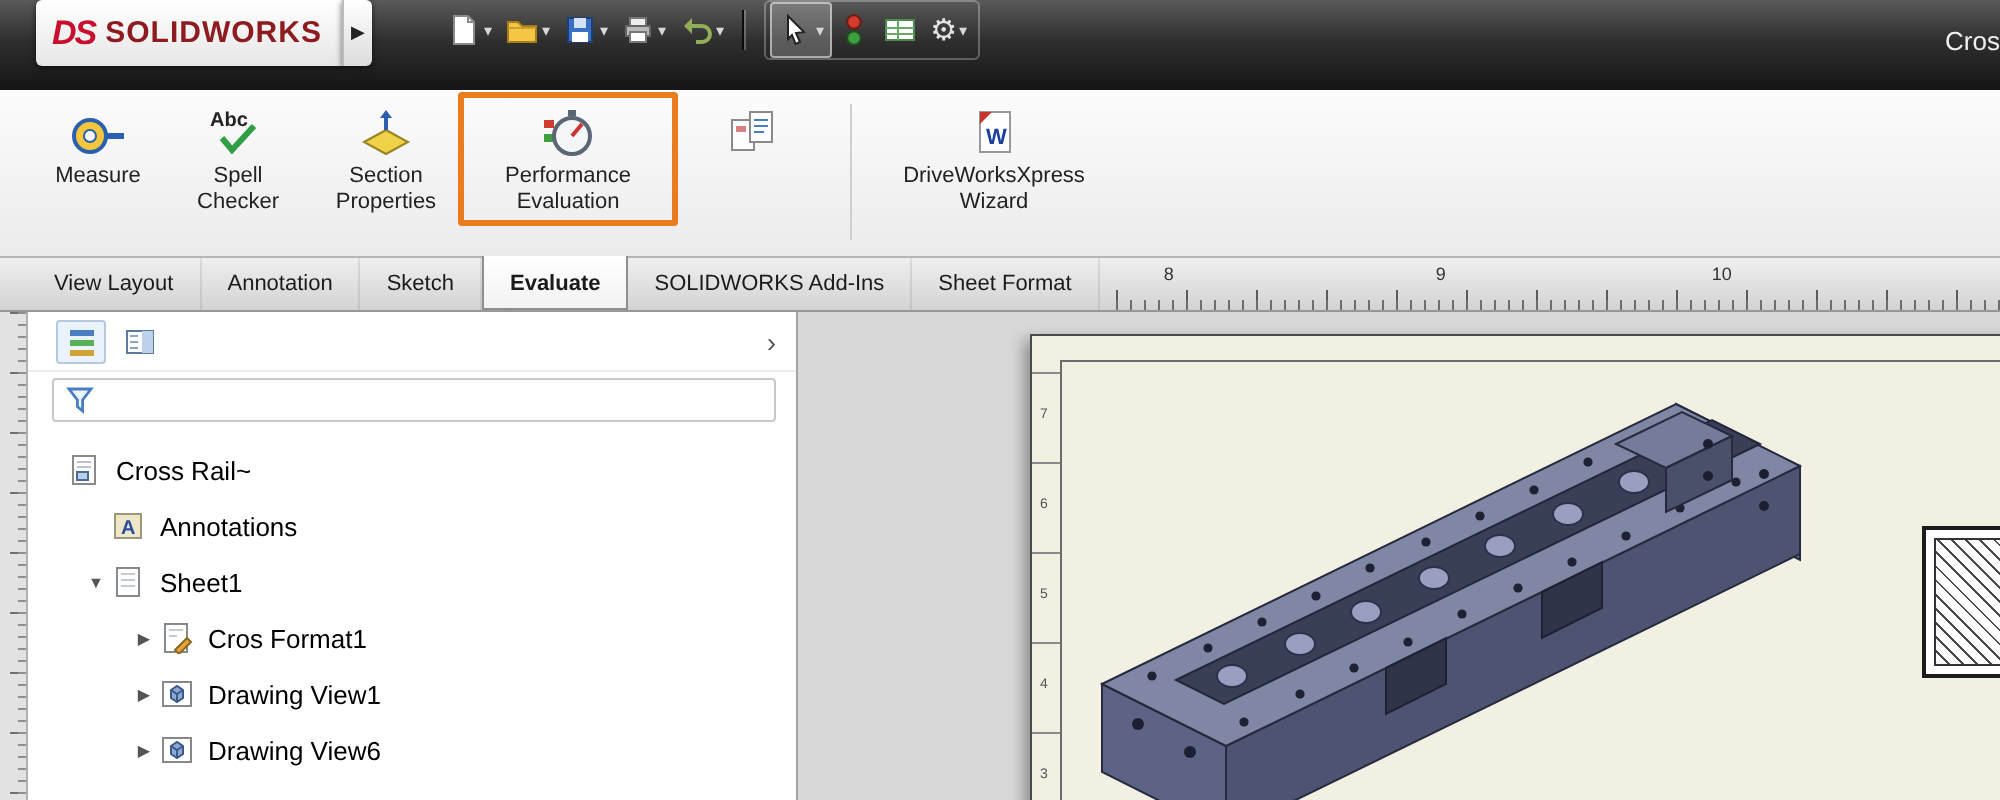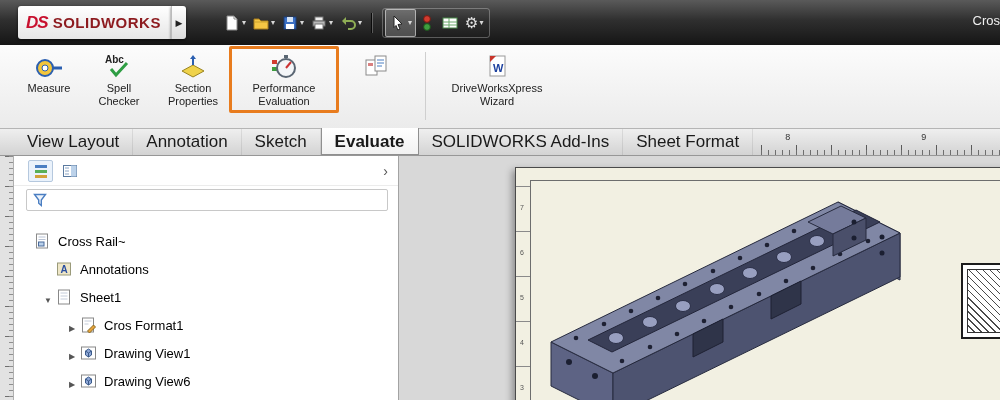--- a/index.html
+++ b/index.html
@@ -7,7 +7,7 @@
 .app{position:relative;width:1000px;height:400px;overflow:hidden;background:#fff;color:#222;font-size:12px}
 
 
-.titlebar{height:45px;background:linear-gradient(180deg,#5a5a5a 0%,#2f2f2f 45%,#151515 100%);display:flex;align-items:center;position:relative}
+.titlebar{height:45px;background:linear-gradient(180deg,#5a5a5a 0%,#2f2f2f 45%,#151515 100%);display:flex;align-items:flex-start;position:relative}
 .logo-box{margin-left:18px;height:33px;background:linear-gradient(#ffffff,#e6e6e6);border-radius:3px 0 0 3px;display:flex;align-items:center;padding:0 10px 0 8px;box-shadow:0 1px 3px rgba(0,0,0,.6)}
 .logo-ds{color:#c8102e;font-weight:bold;font-style:italic;font-size:17px;margin-right:5px;letter-spacing:-1px}
 .logo-text{color:#8d1b1f;font-weight:bold;font-size:15px;letter-spacing:.5px}

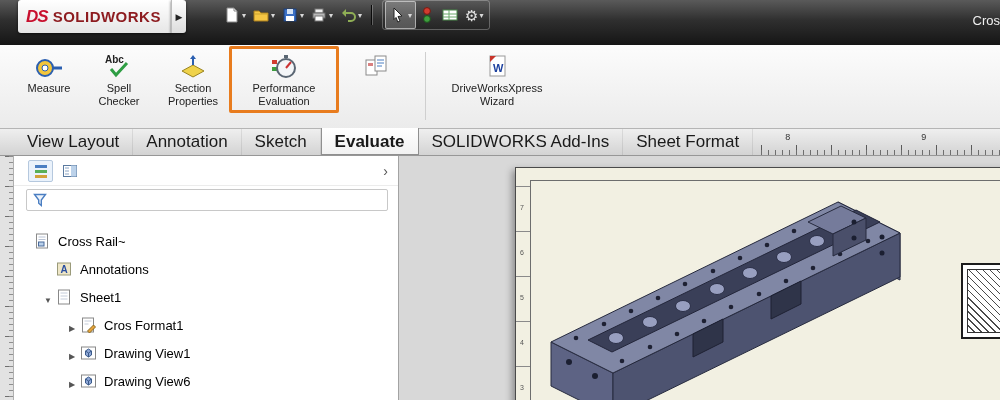--- a/index.html
+++ b/index.html
@@ -31,7 +31,7 @@
 
 
 .tabstrip{height:27px;background:linear-gradient(#efefef,#d3d3d3);border-bottom:1px solid #979797;display:flex;align-items:stretch;padding-left:14px;position:relative}
-.tab{padding:0 13px;font-size:17px;color:#1a1a1a;display:flex;align-items:center;border-right:1px solid rgba(0,0,0,.08)}
+.tab{padding:0 13px;font-size:11px;color:#1a1a1a;display:flex;align-items:center;border-right:1px solid rgba(0,0,0,.08)}
 .tab.active{background:linear-gradient(#ffffff,#f2f2f2);font-weight:bold;border:1px solid #8f8f8f;border-top:none;margin-top:-1px;padding-top:1px}
 .ruler{flex:1;position:relative;margin-left:8px;background:
  repeating-linear-gradient(90deg,#6e6e6e 0 1px,transparent 1px 7px) left bottom/100% 5px no-repeat,

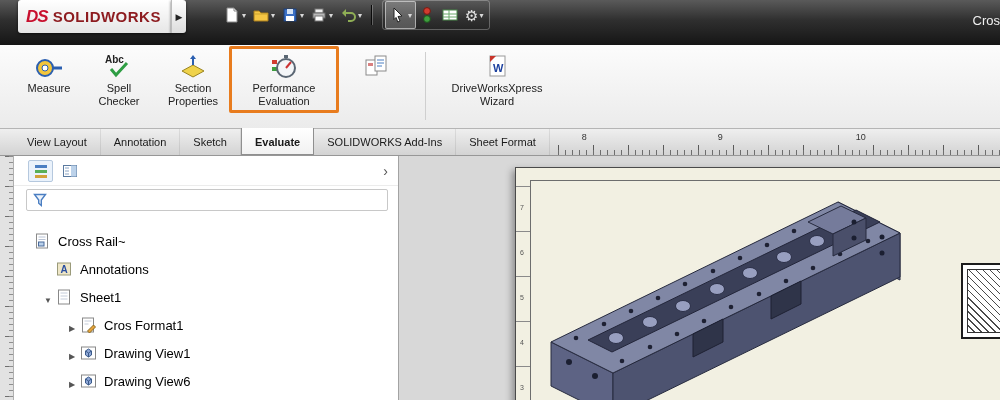--- a/index.html
+++ b/index.html
@@ -52,7 +52,7 @@
 .chev{margin-left:auto;color:#555;font-size:14px;line-height:14px}
 .filter-box{margin:3px 10px 4px 12px;height:22px;border:1px solid #c8c8c8;border-radius:2px;display:flex;align-items:center;padding-left:5px;background:#fff}
 .tree{flex:1;padding:6px 0 0 10px;font-size:13px;color:#000;overflow:hidden}
-.trow{display:flex;align-items:flex-end;height:28px;white-space:nowrap}
+.trow{display:flex;align-items:center;height:28px;white-space:nowrap}
 .exp{width:12px;font-size:8px;color:#555;text-align:center;margin-right:2px;flex:none}
 .ticon{width:17px;height:16px;margin-right:7px;flex:none}
 

